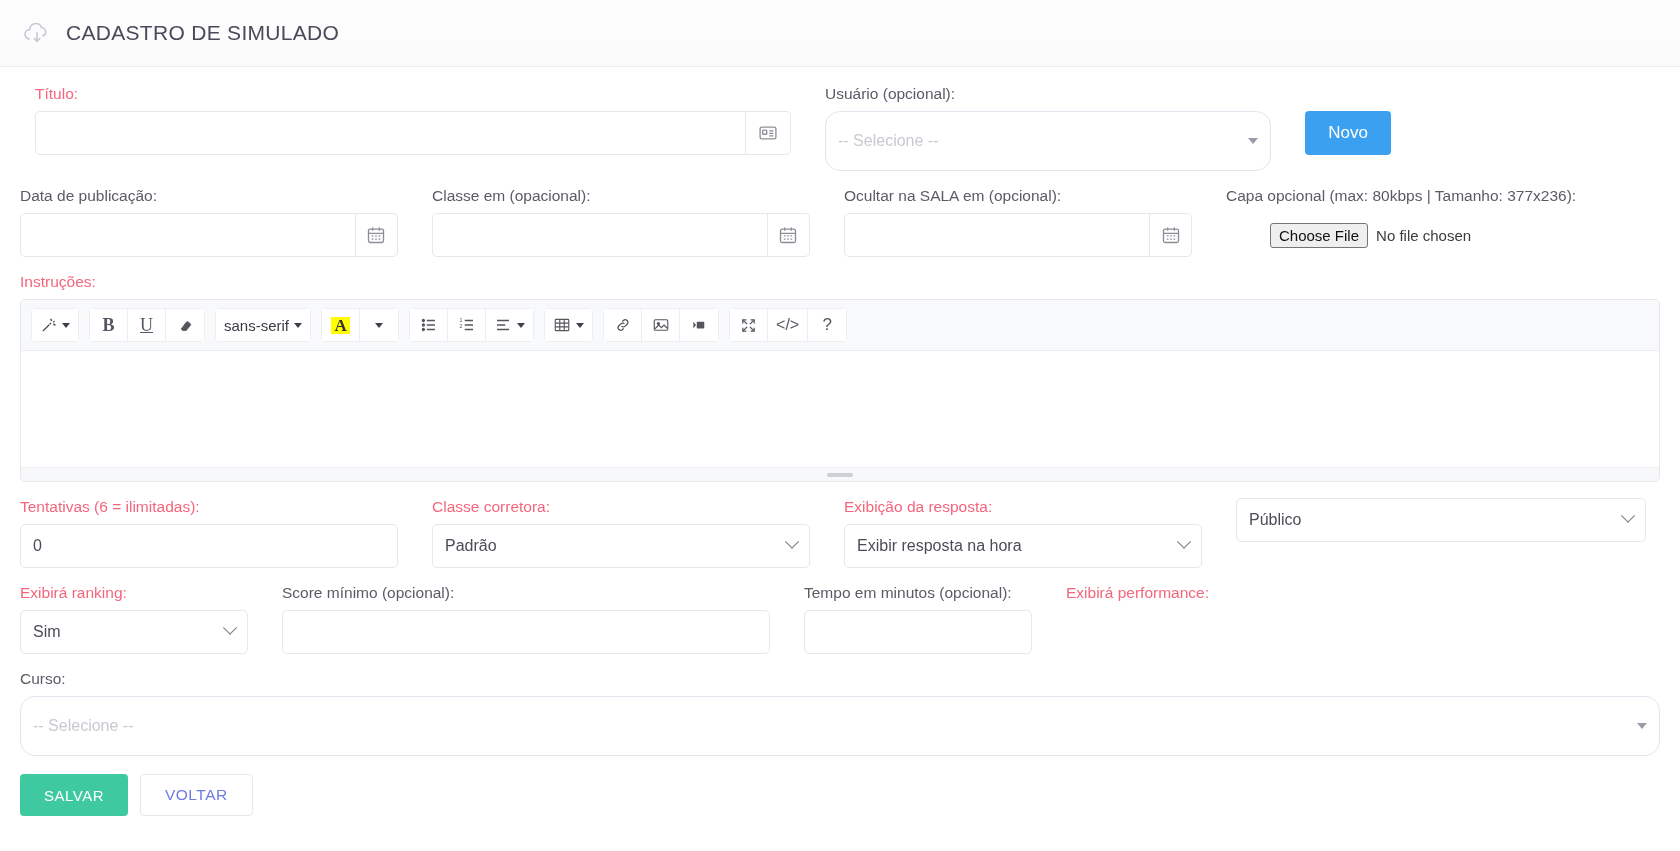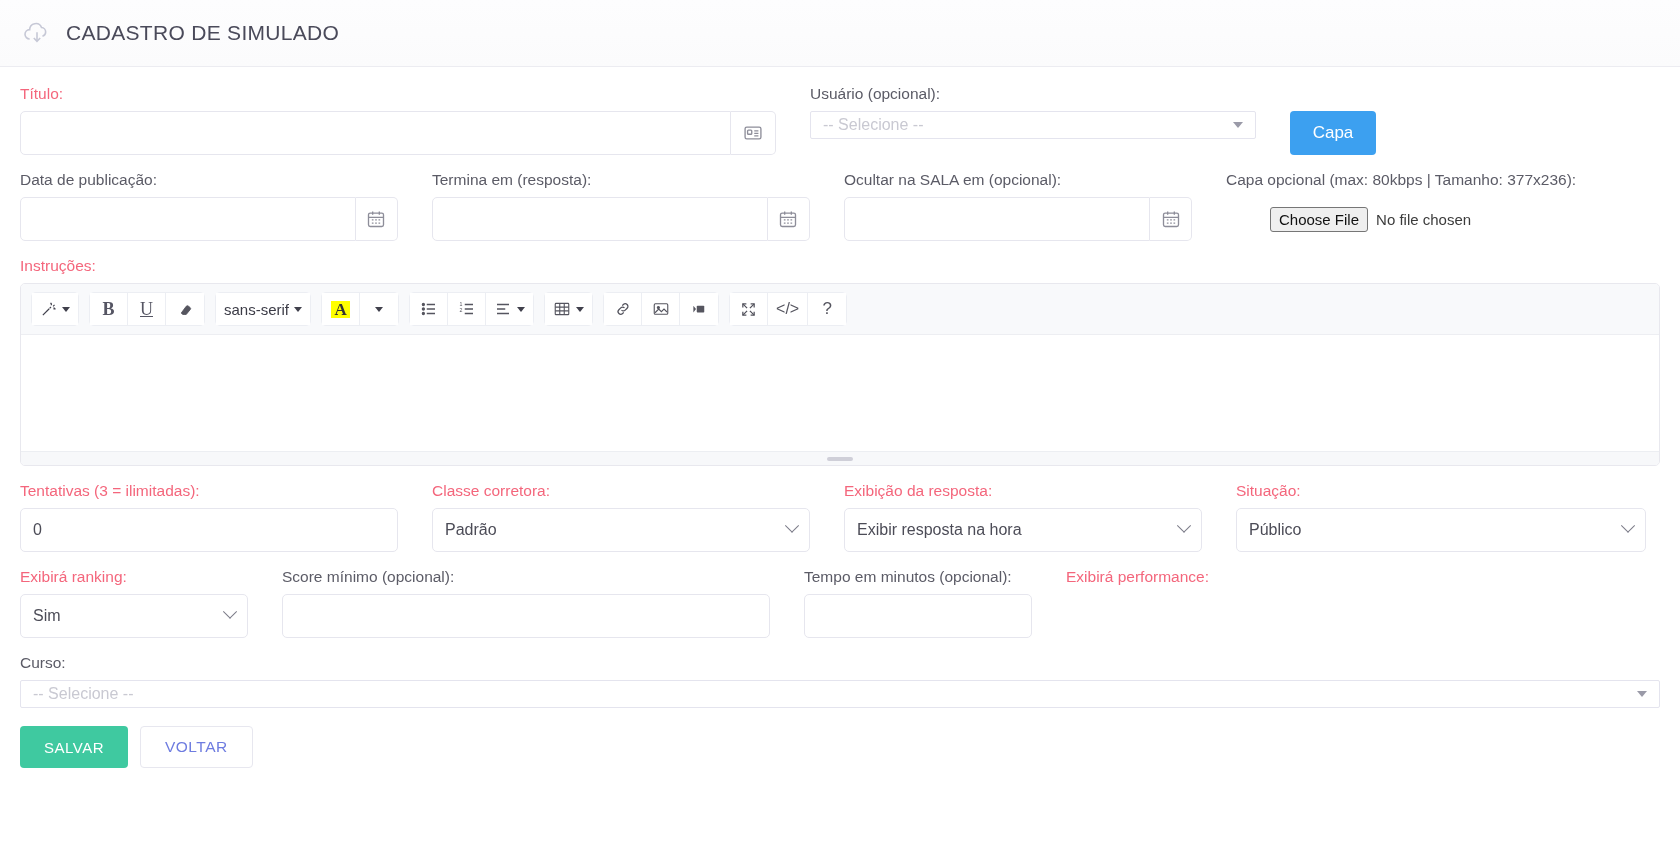--- a/index.html
+++ b/index.html
@@ -142,7 +142,7 @@
   }
 
   
-  .w-title { width: 790px; }
+  .w-title { width: 790px; margin-left: 15px; }
   .w-user  { width: 480px; }
   .w-novo  { width: auto; }
   .w-date  { width: 412px; }

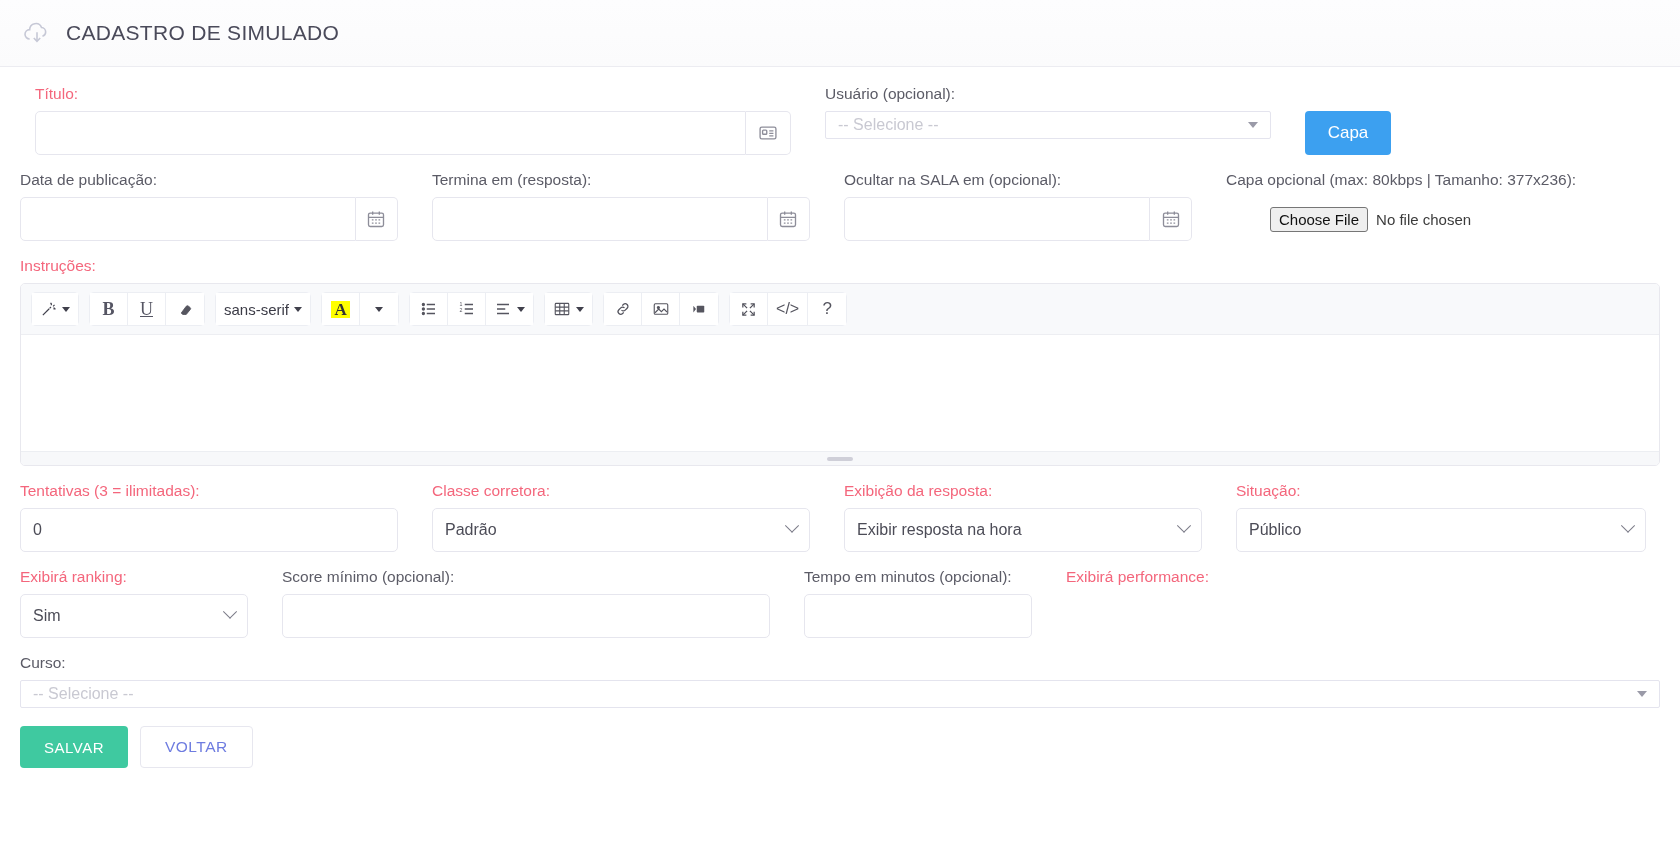--- a/index.html
+++ b/index.html
@@ -70,7 +70,7 @@
 
   
   .select2 {
-    height: 28px; border: 1px solid #e4e4ee; border-radius: 2px;
+    height: 60px; border: 1px solid #e4e4ee; border-radius: 15px;
     background:#fff; display:flex; align-items:center; justify-content:space-between;
     padding: 0 12px; font-size: 16px; color: #c9c9d2; width: 100%;
   }

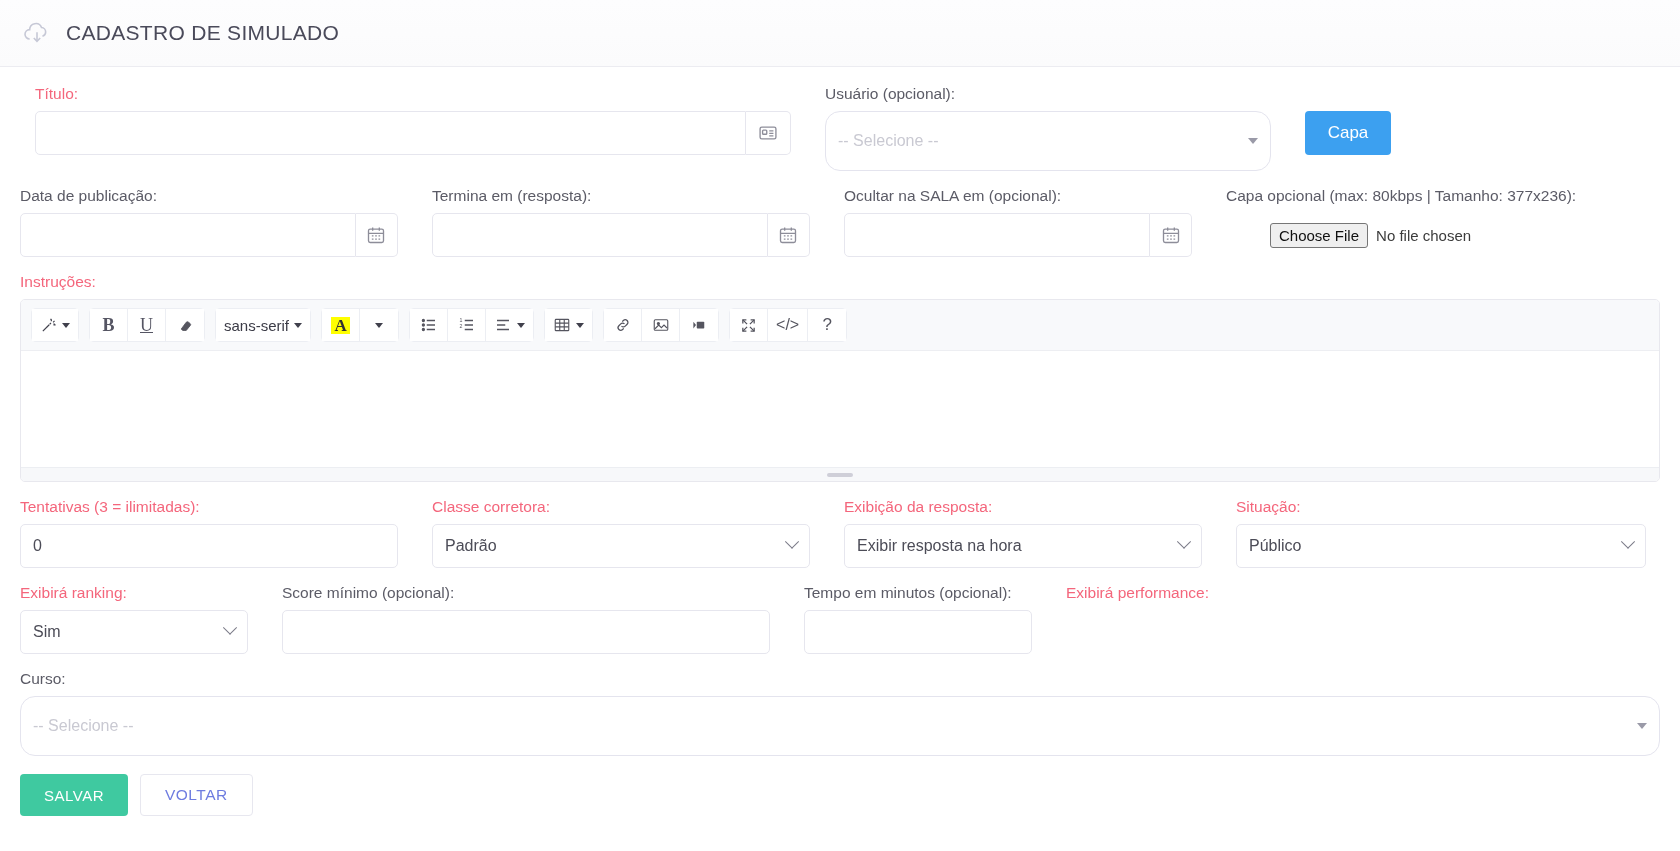--- a/index.html
+++ b/index.html
@@ -200,7 +200,7 @@
       </div>
       <div class="field w-novo">
         <label class="lbl">&nbsp;</label>
-        <button class="btn-novo">Capa</button>
+        <button class="btn-novo">Novo</button>
       </div>
     </div>
 

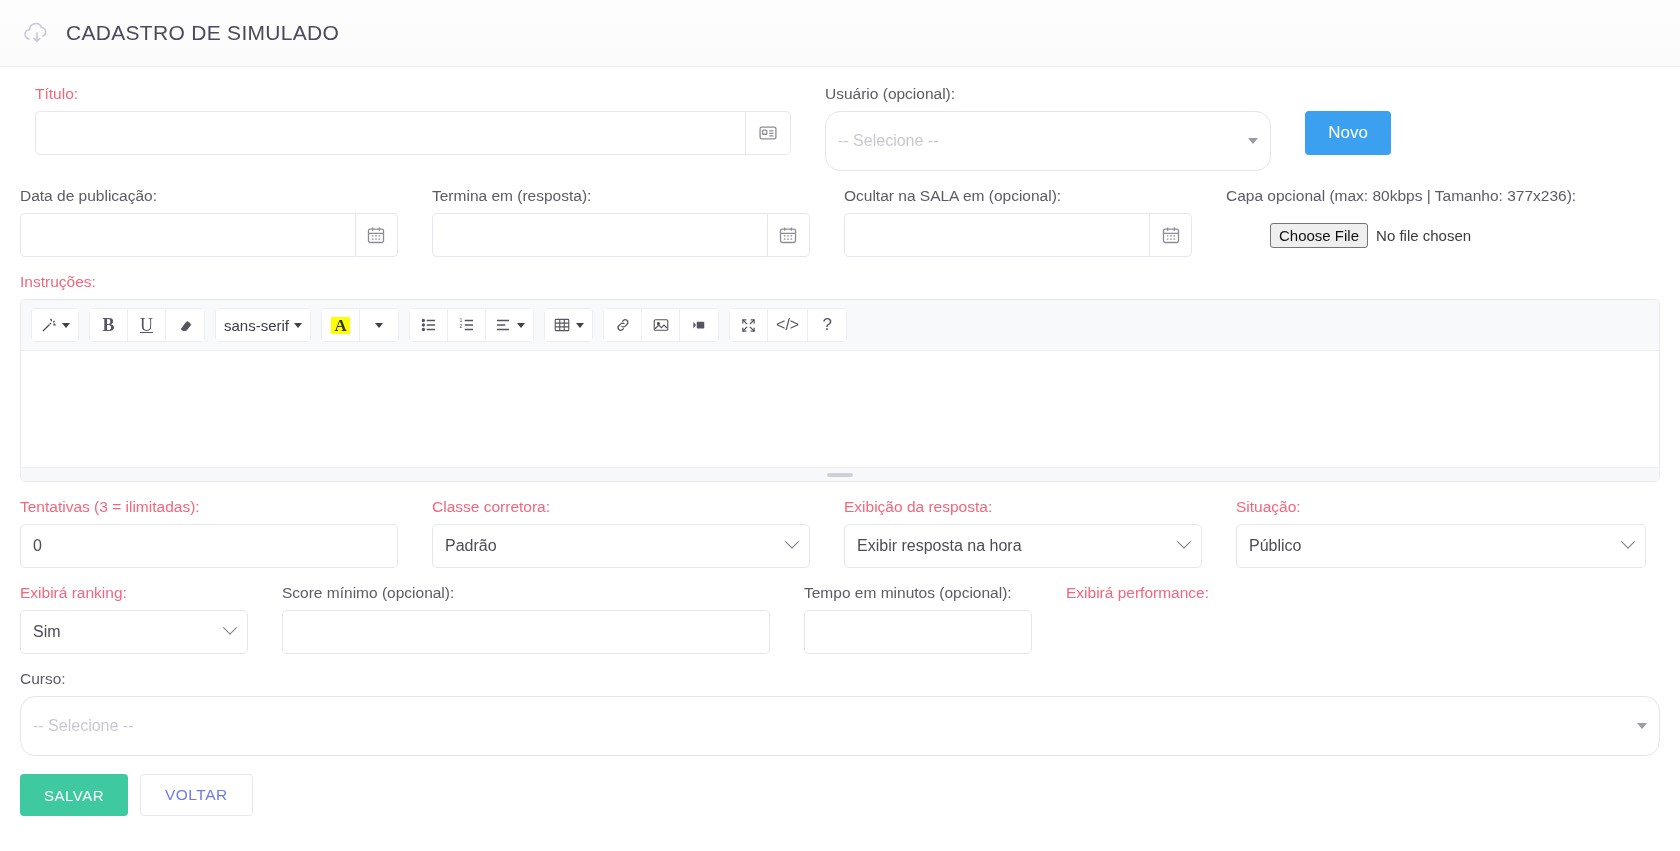--- a/index.html
+++ b/index.html
@@ -219,7 +219,7 @@
         </div>
       </div>
       <div class="field w-date">
-        <label class="lbl">Termina em (resposta):</label>
+        <label class="lbl">Classe em (opacional):</label>
         <div class="input-group">
           <div class="ctrl"></div>
           <div class="addon">

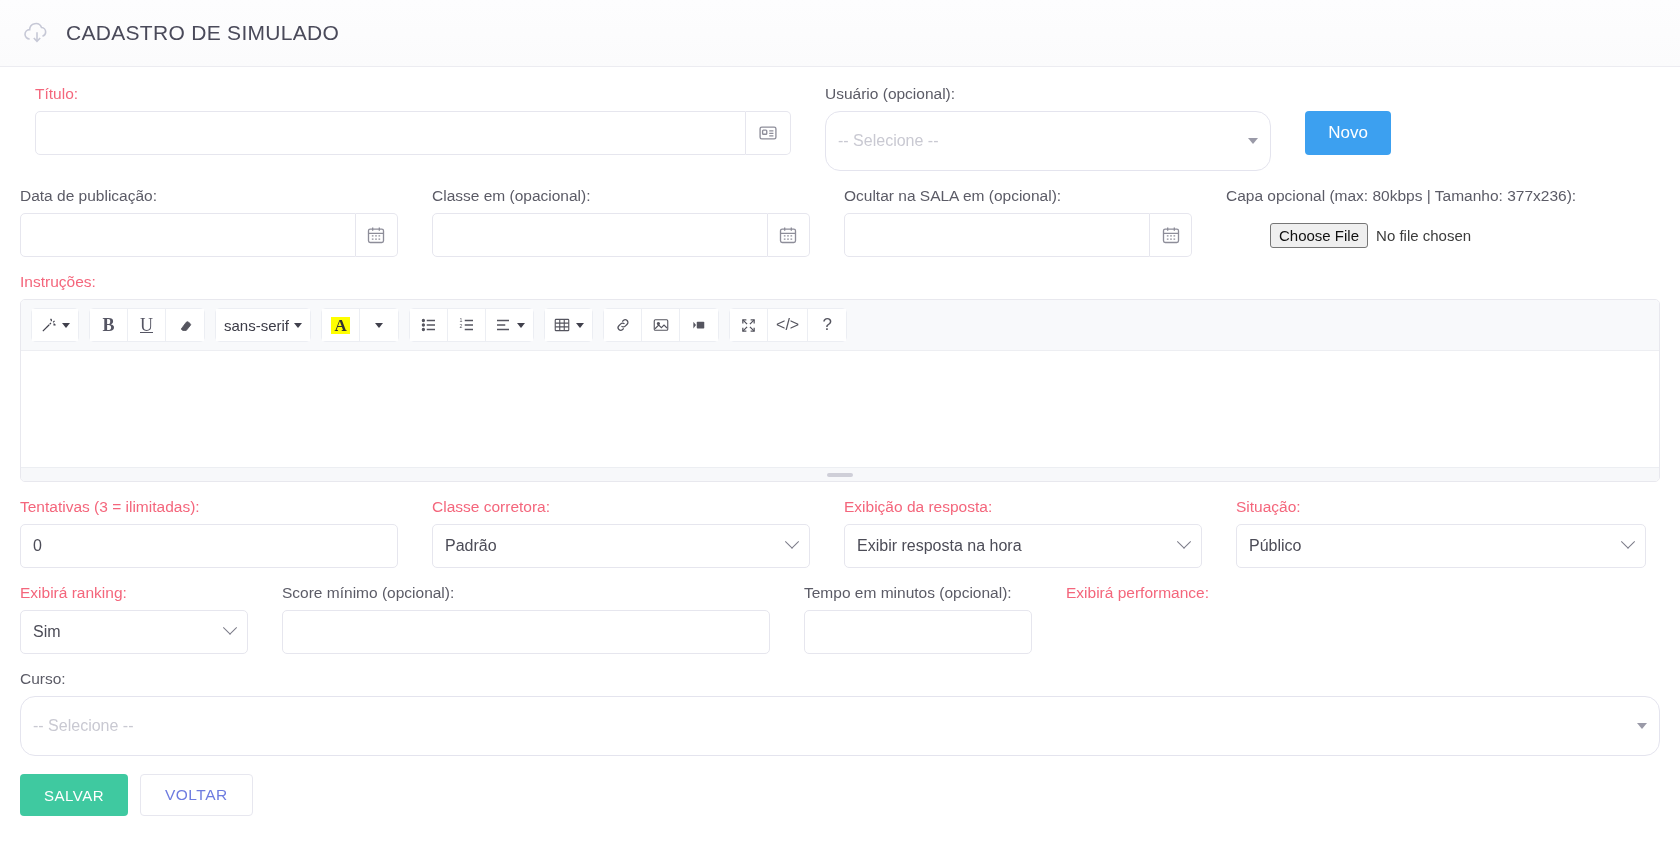--- a/index.html
+++ b/index.html
@@ -382,7 +382,7 @@
 
     <div class="row mt16">
       <div class="field w-q">
-        <label class="lbl req">Tentativas (3 = ilimitadas):</label>
+        <label class="lbl req">Tentativas (6 = ilimitadas):</label>
         <div class="ctrl">0</div>
       </div>
       <div class="field w-q2">

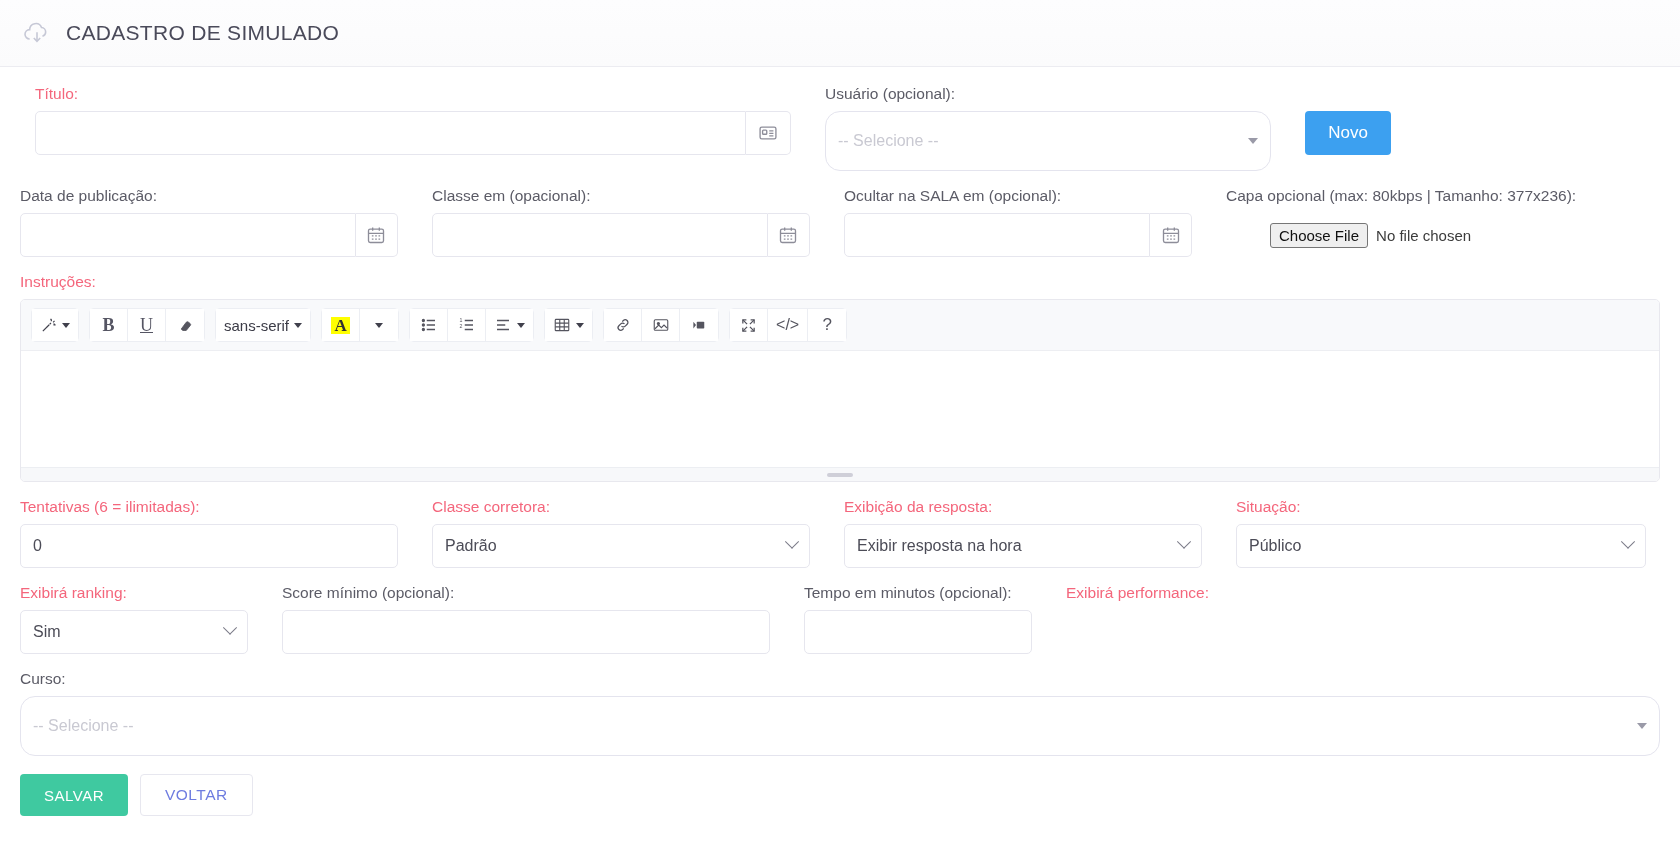--- a/index.html
+++ b/index.html
@@ -400,7 +400,6 @@
         </div>
       </div>
       <div class="field w-q4">
-        <label class="lbl req">Situação:</label>
         <div class="nselect">
           <span>Público</span>
           <span class="chev"></span>

